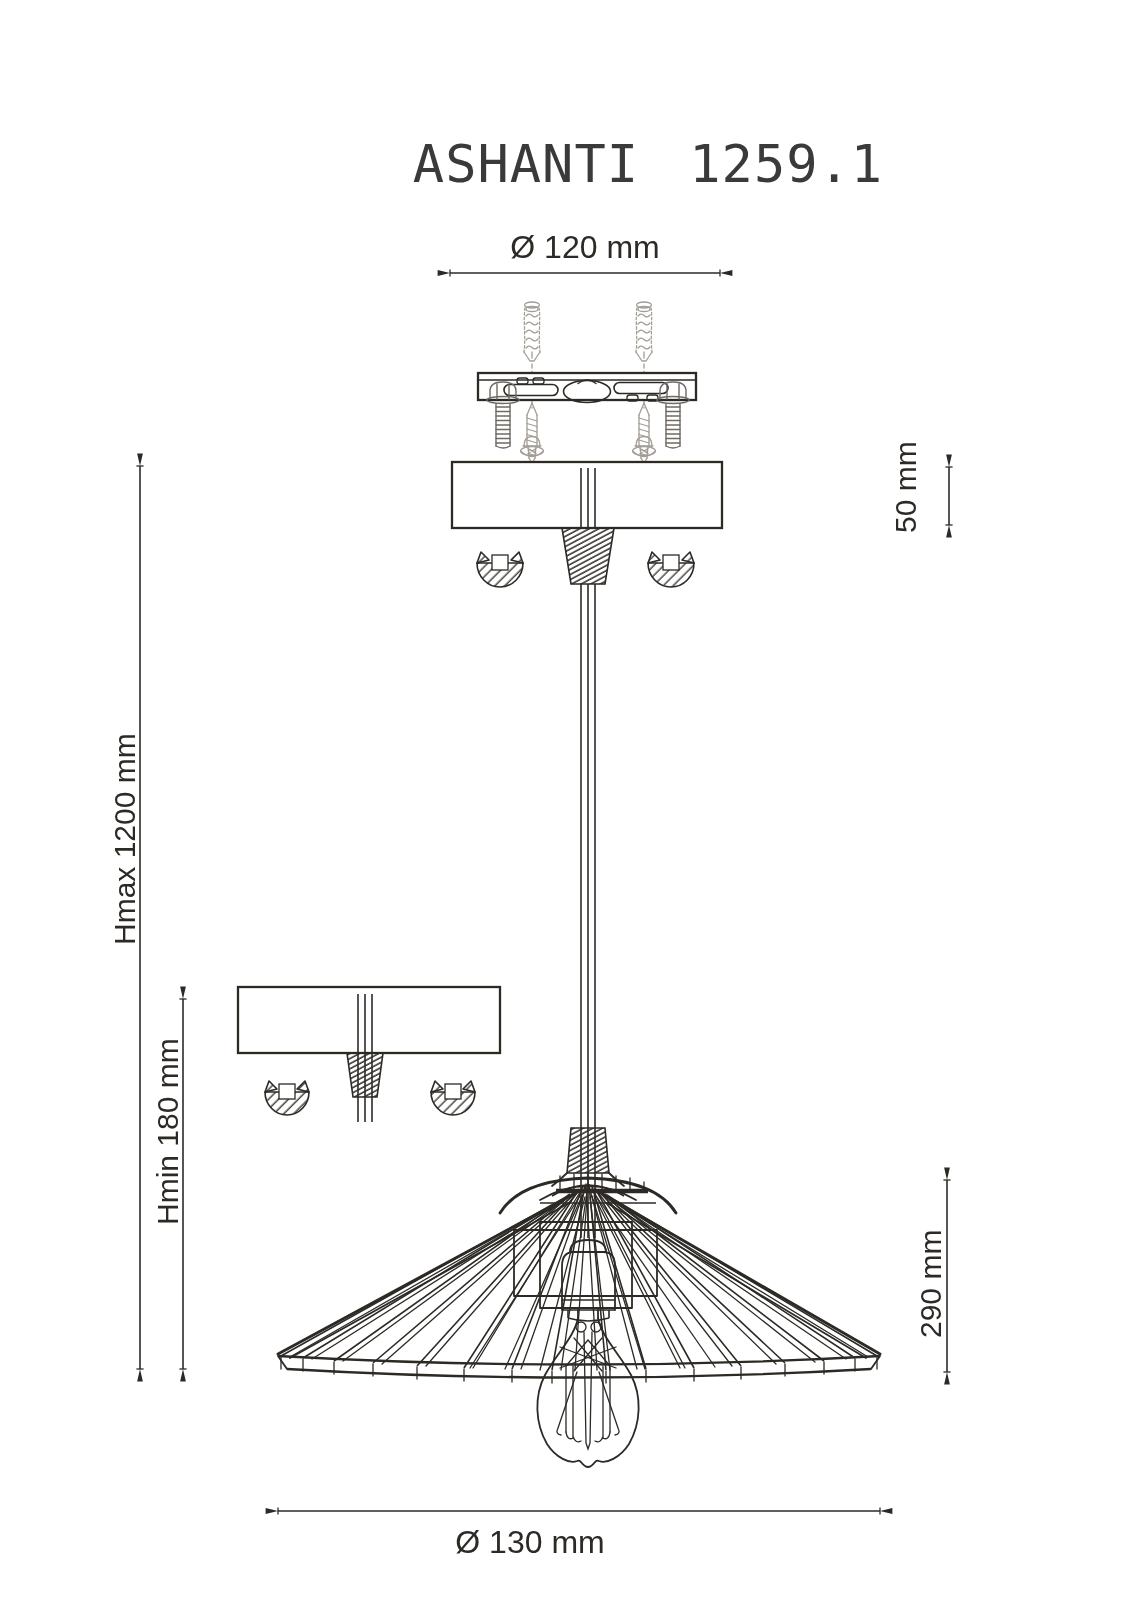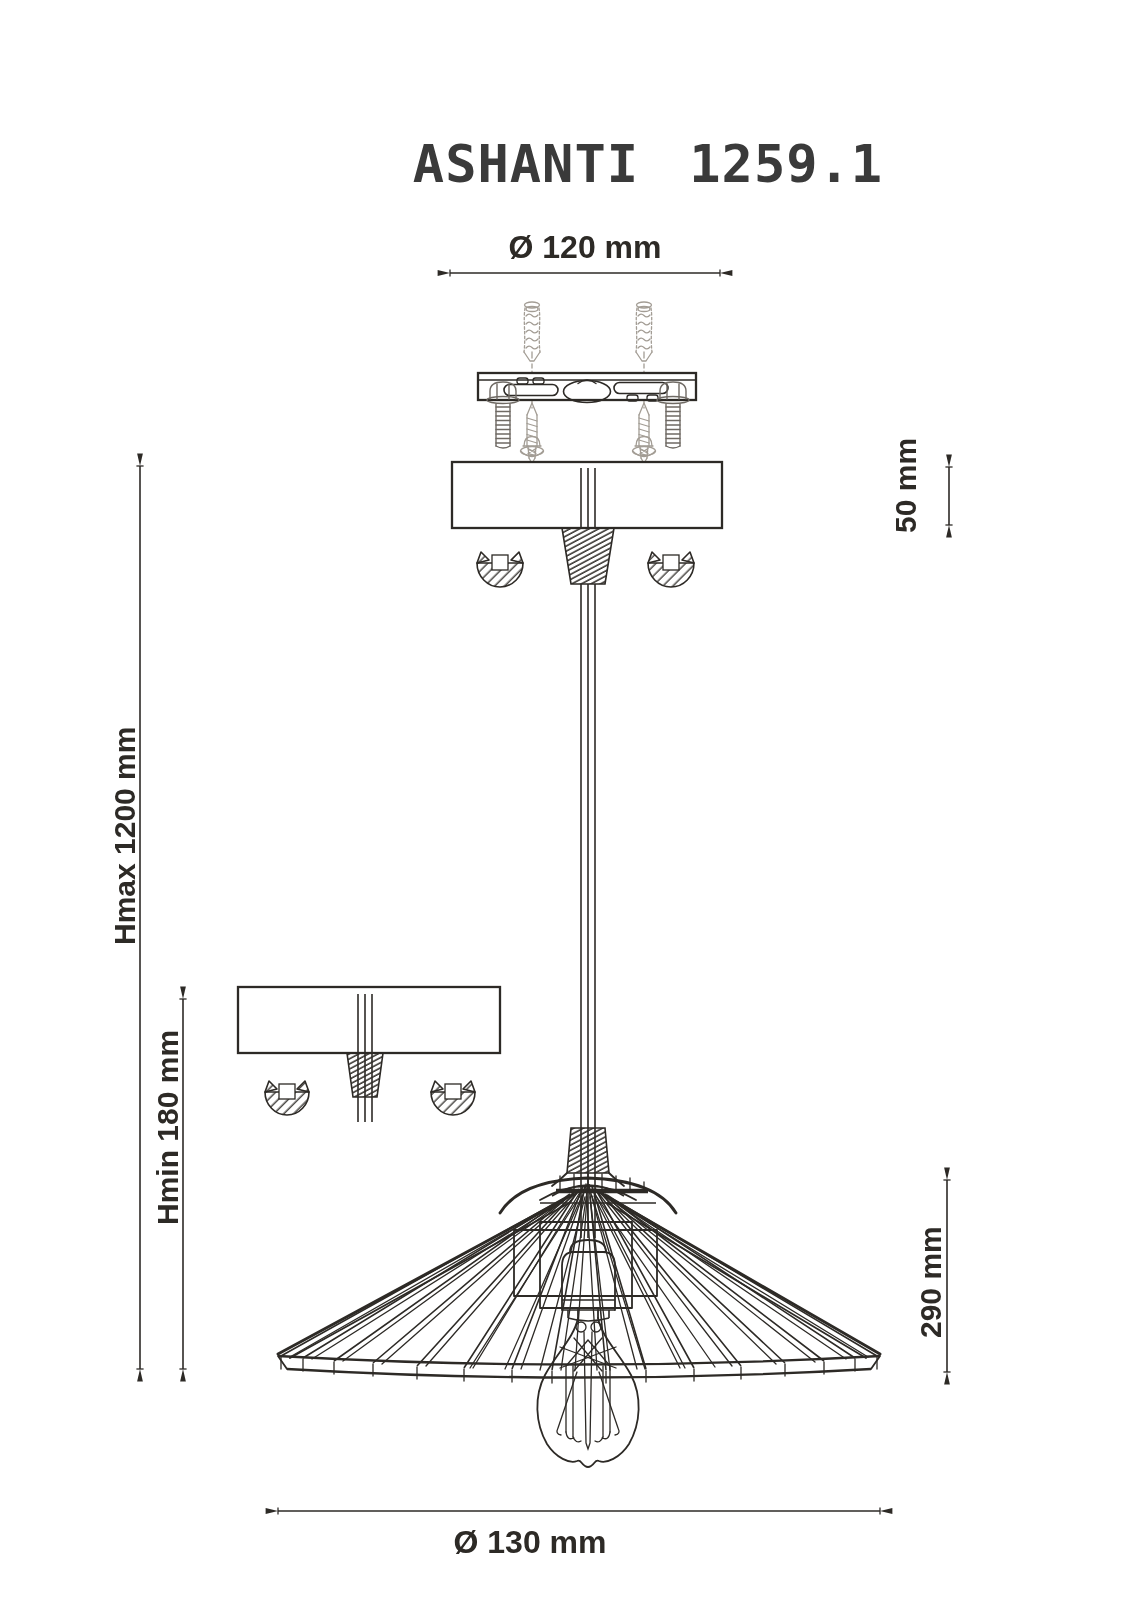--- a/index.html
+++ b/index.html
@@ -10,7 +10,7 @@
     --title-text:#3a3a3a;
   }
   html,body{margin:0;padding:0;background:#fff;}
-  .page{width:1131px;height:1600px;position:relative;background:var(--background);overflow:hidden;font-weight:bold;}
+  .page{width:1131px;height:1600px;position:relative;background:var(--background);overflow:hidden;}
   svg{position:absolute;left:0;top:0;}
   .ln   {stroke:var(--line);fill:none;stroke-width:1.8;stroke-linecap:round;stroke-linejoin:round;}
   .ln2  {stroke:var(--line);fill:none;stroke-width:2.3;stroke-linejoin:miter;}

